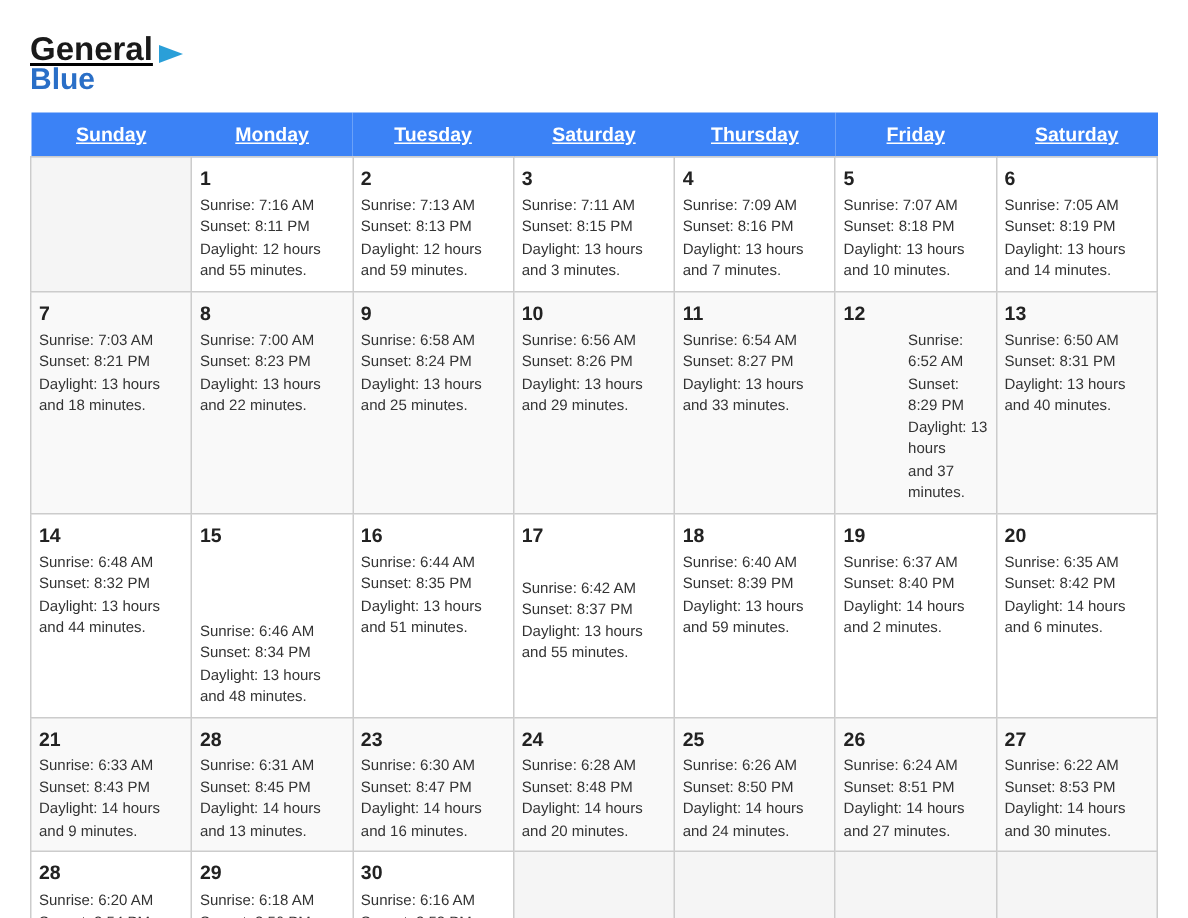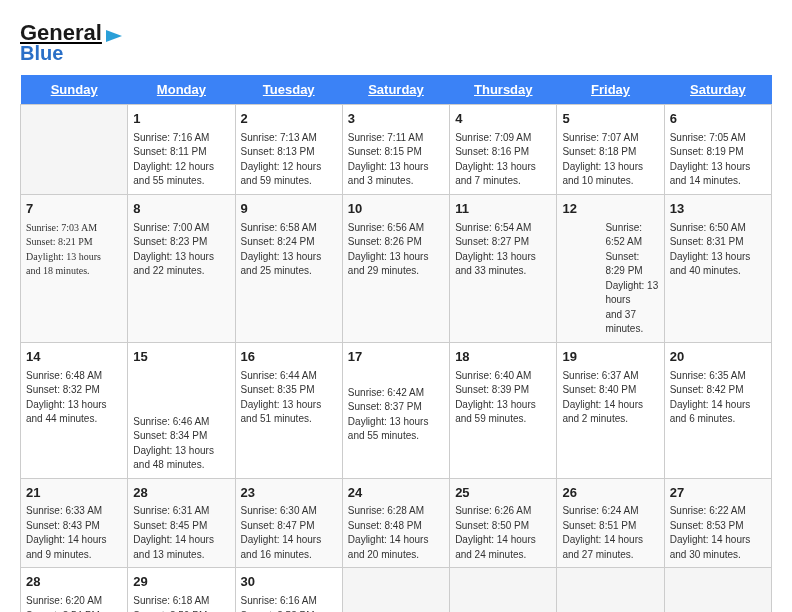--- a/index.html
+++ b/index.html
@@ -158,7 +158,7 @@
       <tr>
         <td>
           <span class="day-num">7</span>
-          <div class="day-info" style="white-space: pre-line; font-family: Liberation Serif, serif;">Sunrise: 7:03 AM
+          <div class="day-info" style="white-space: pre-line;">Sunrise: 7:03 AM
 Sunset: 8:21 PM
 Daylight: 13 hours
 and 18 minutes.</div>

